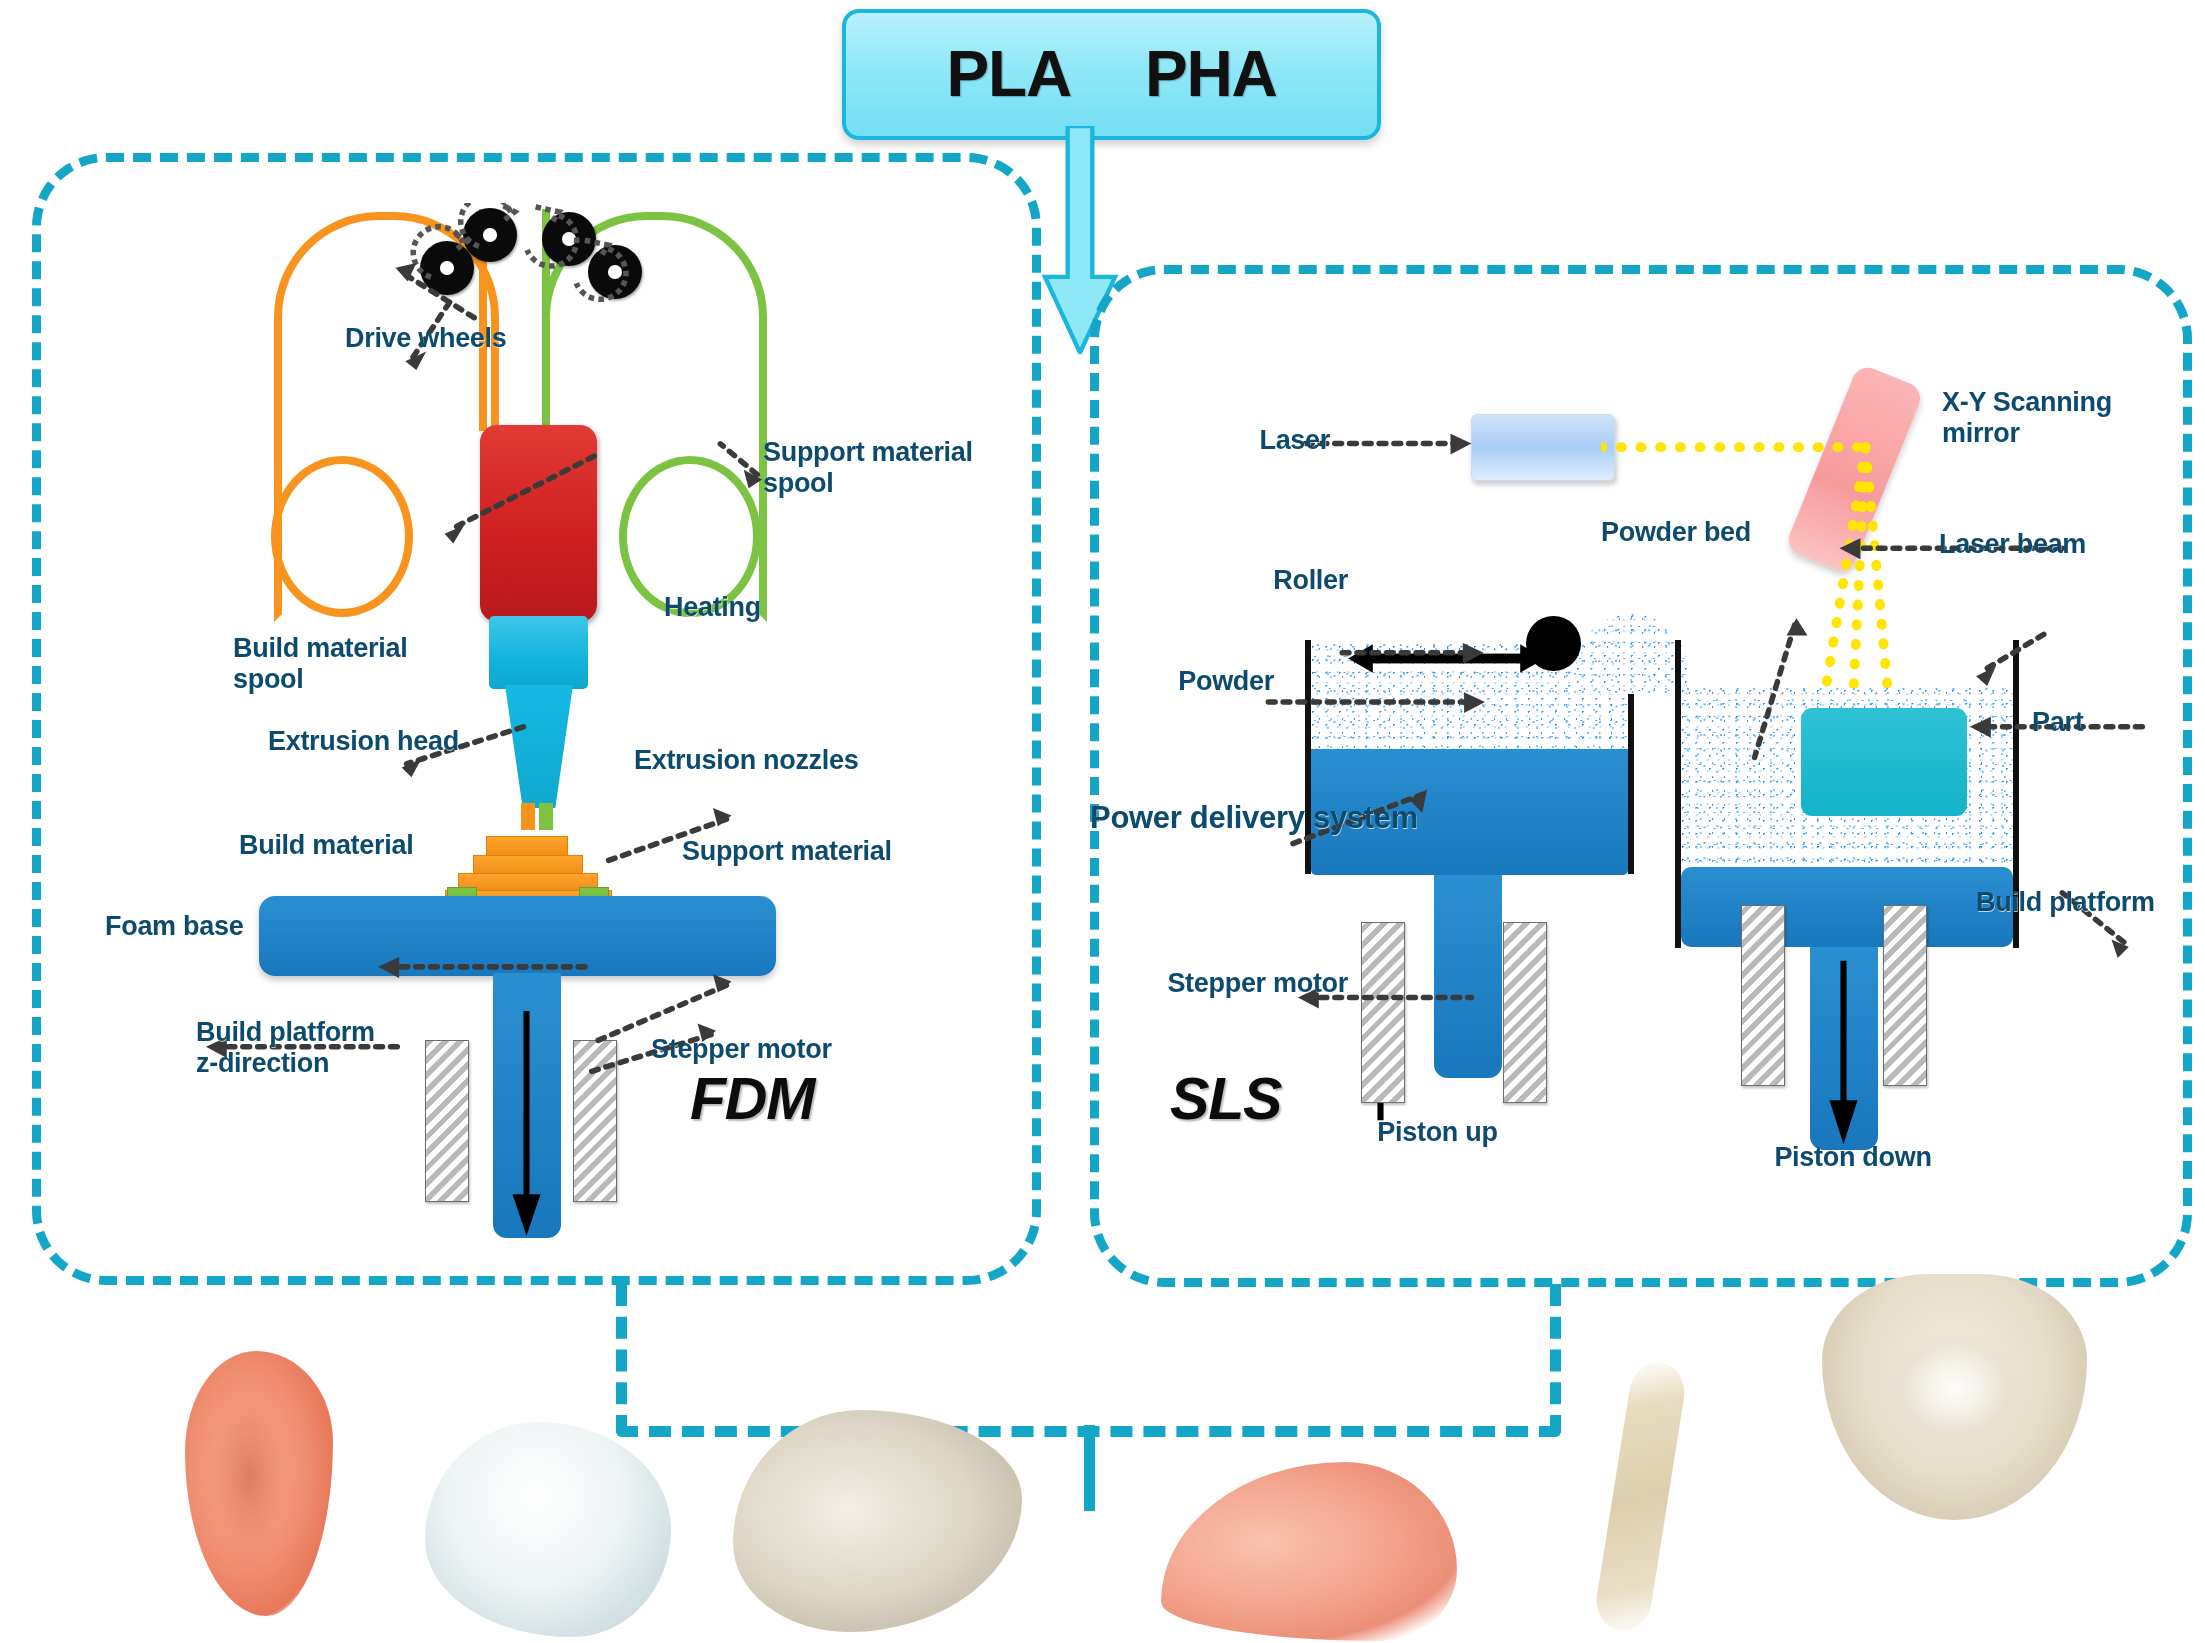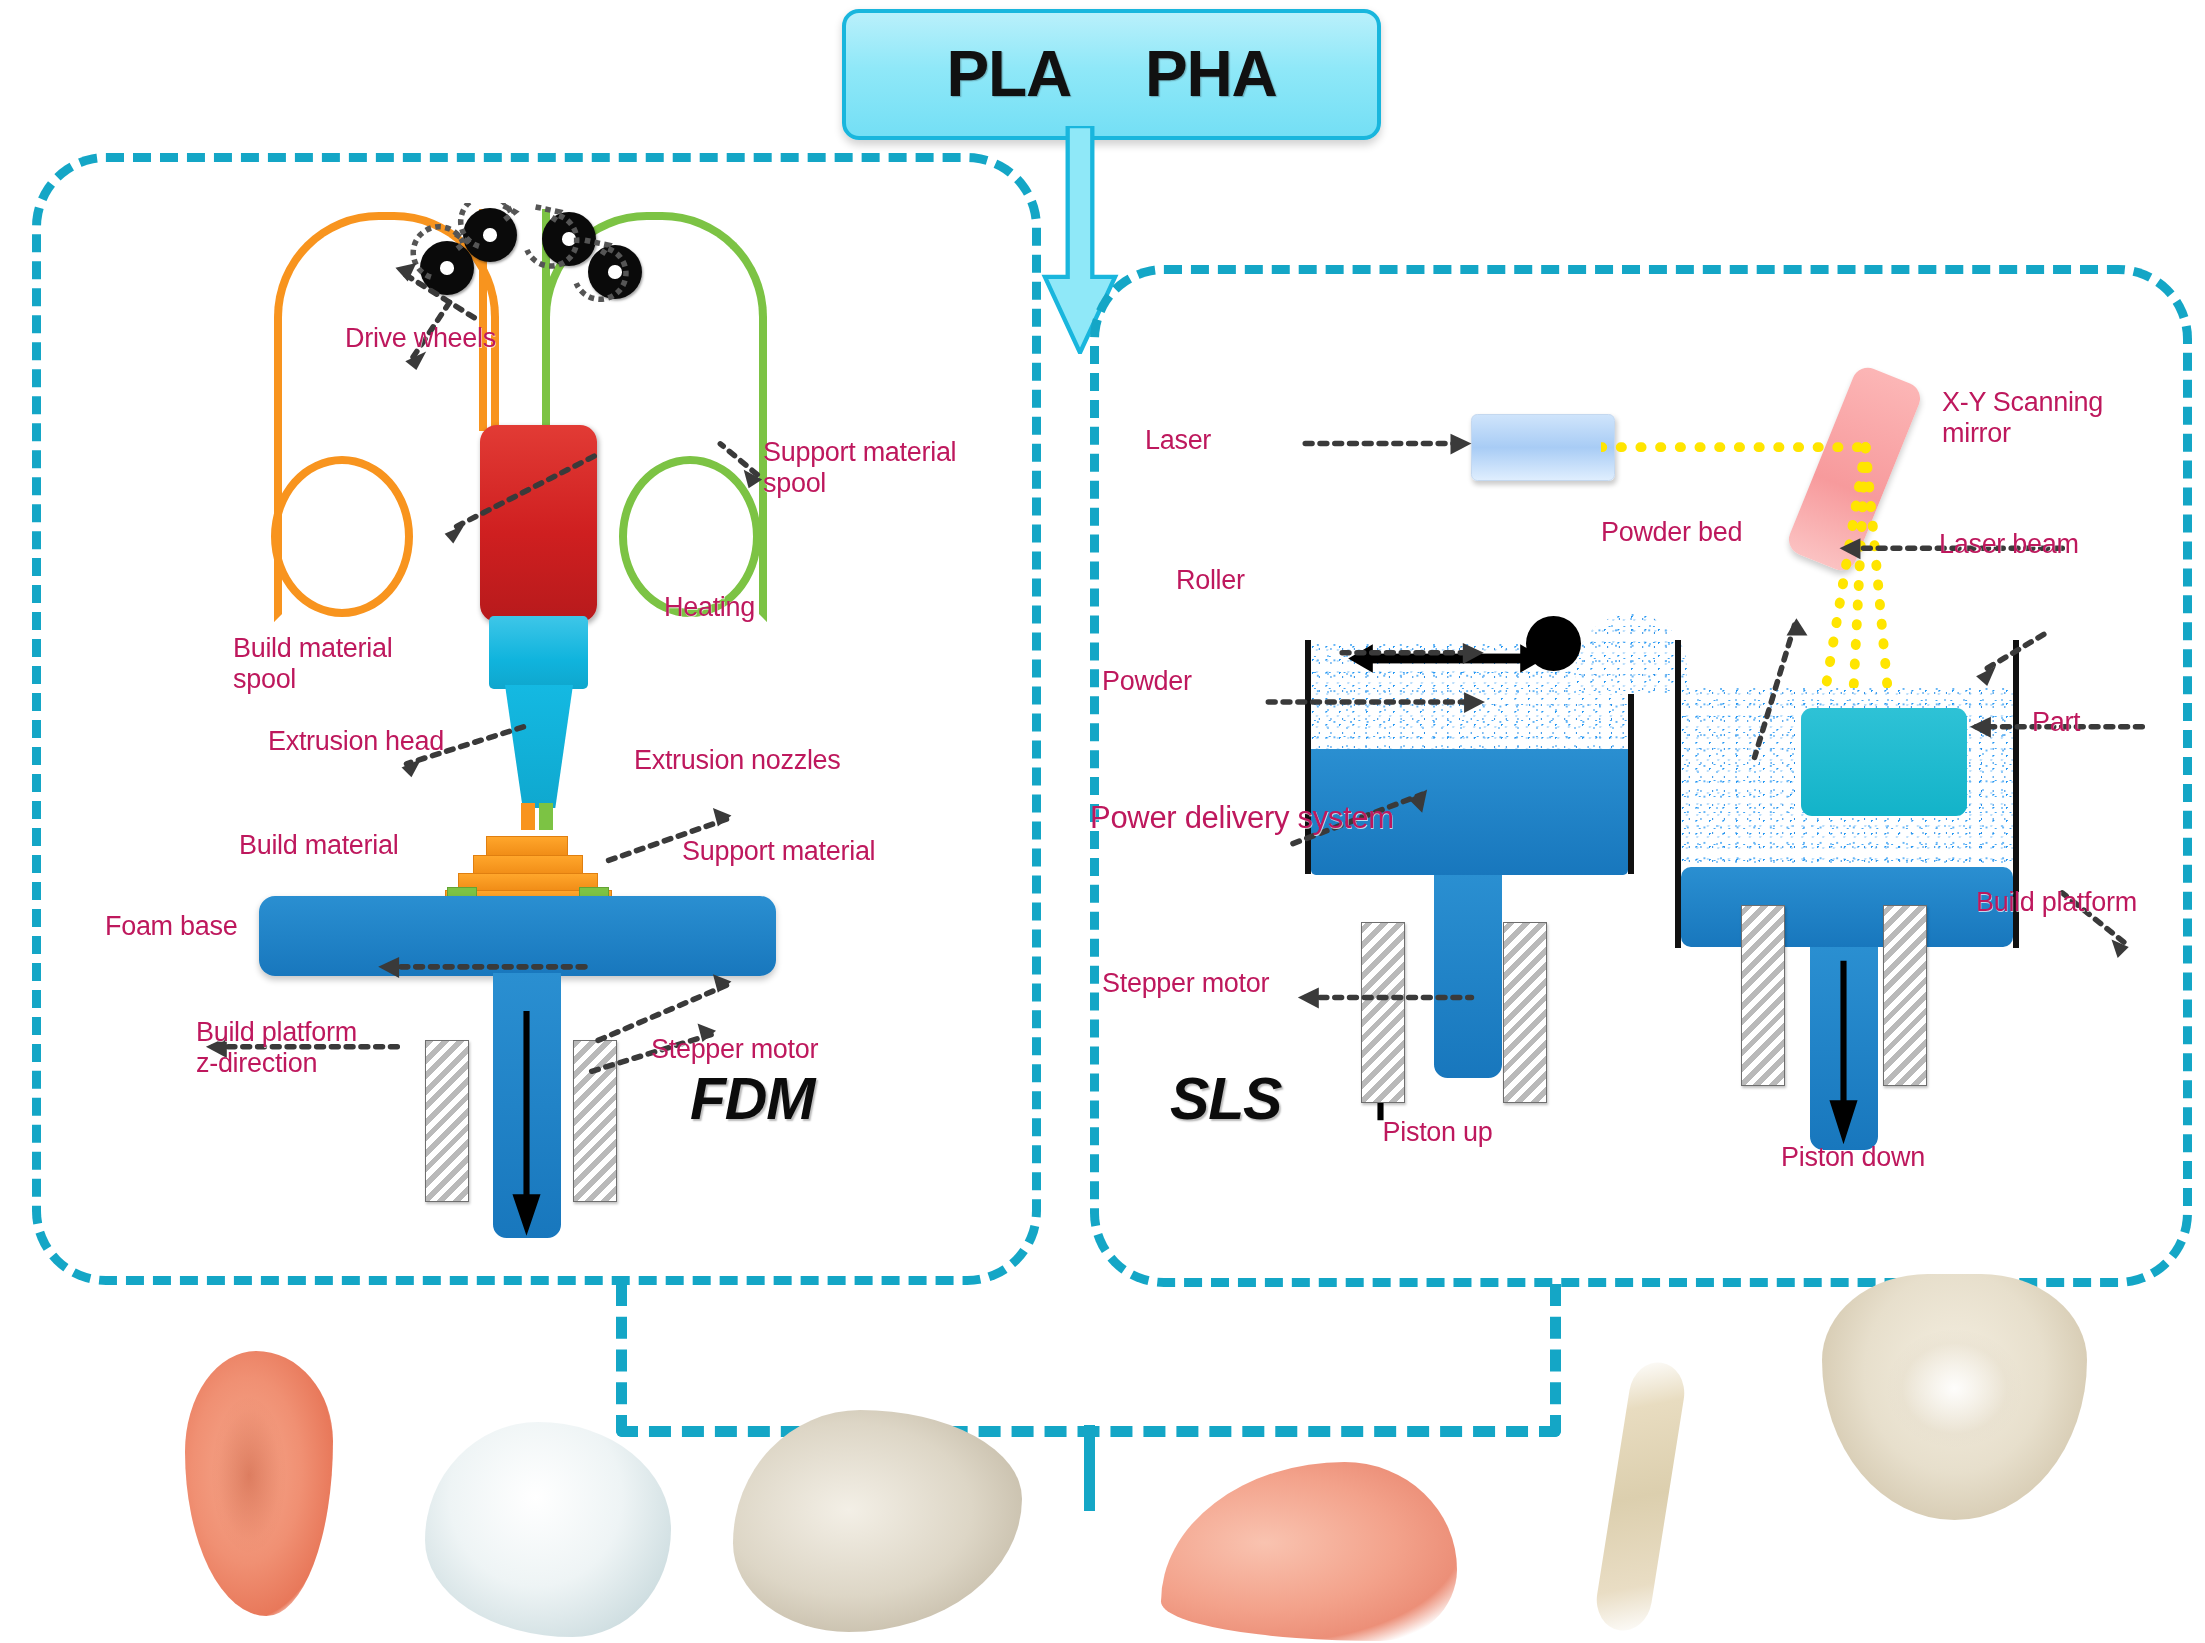--- a/index.html
+++ b/index.html
@@ -9,7 +9,7 @@
 
   
   .abs{position:absolute;}
-  .lbl{position:absolute;color:#be185d;font-weight:normal;white-space:pre;
+  .lbl{position:absolute;color:#0c4a6e;font-weight:bold;white-space:pre;
        line-height:1.15;letter-spacing:-0.3px;
        text-shadow:0.6px 0.6px 0 rgba(255,255,255,.7);}
   .lbl-r{}

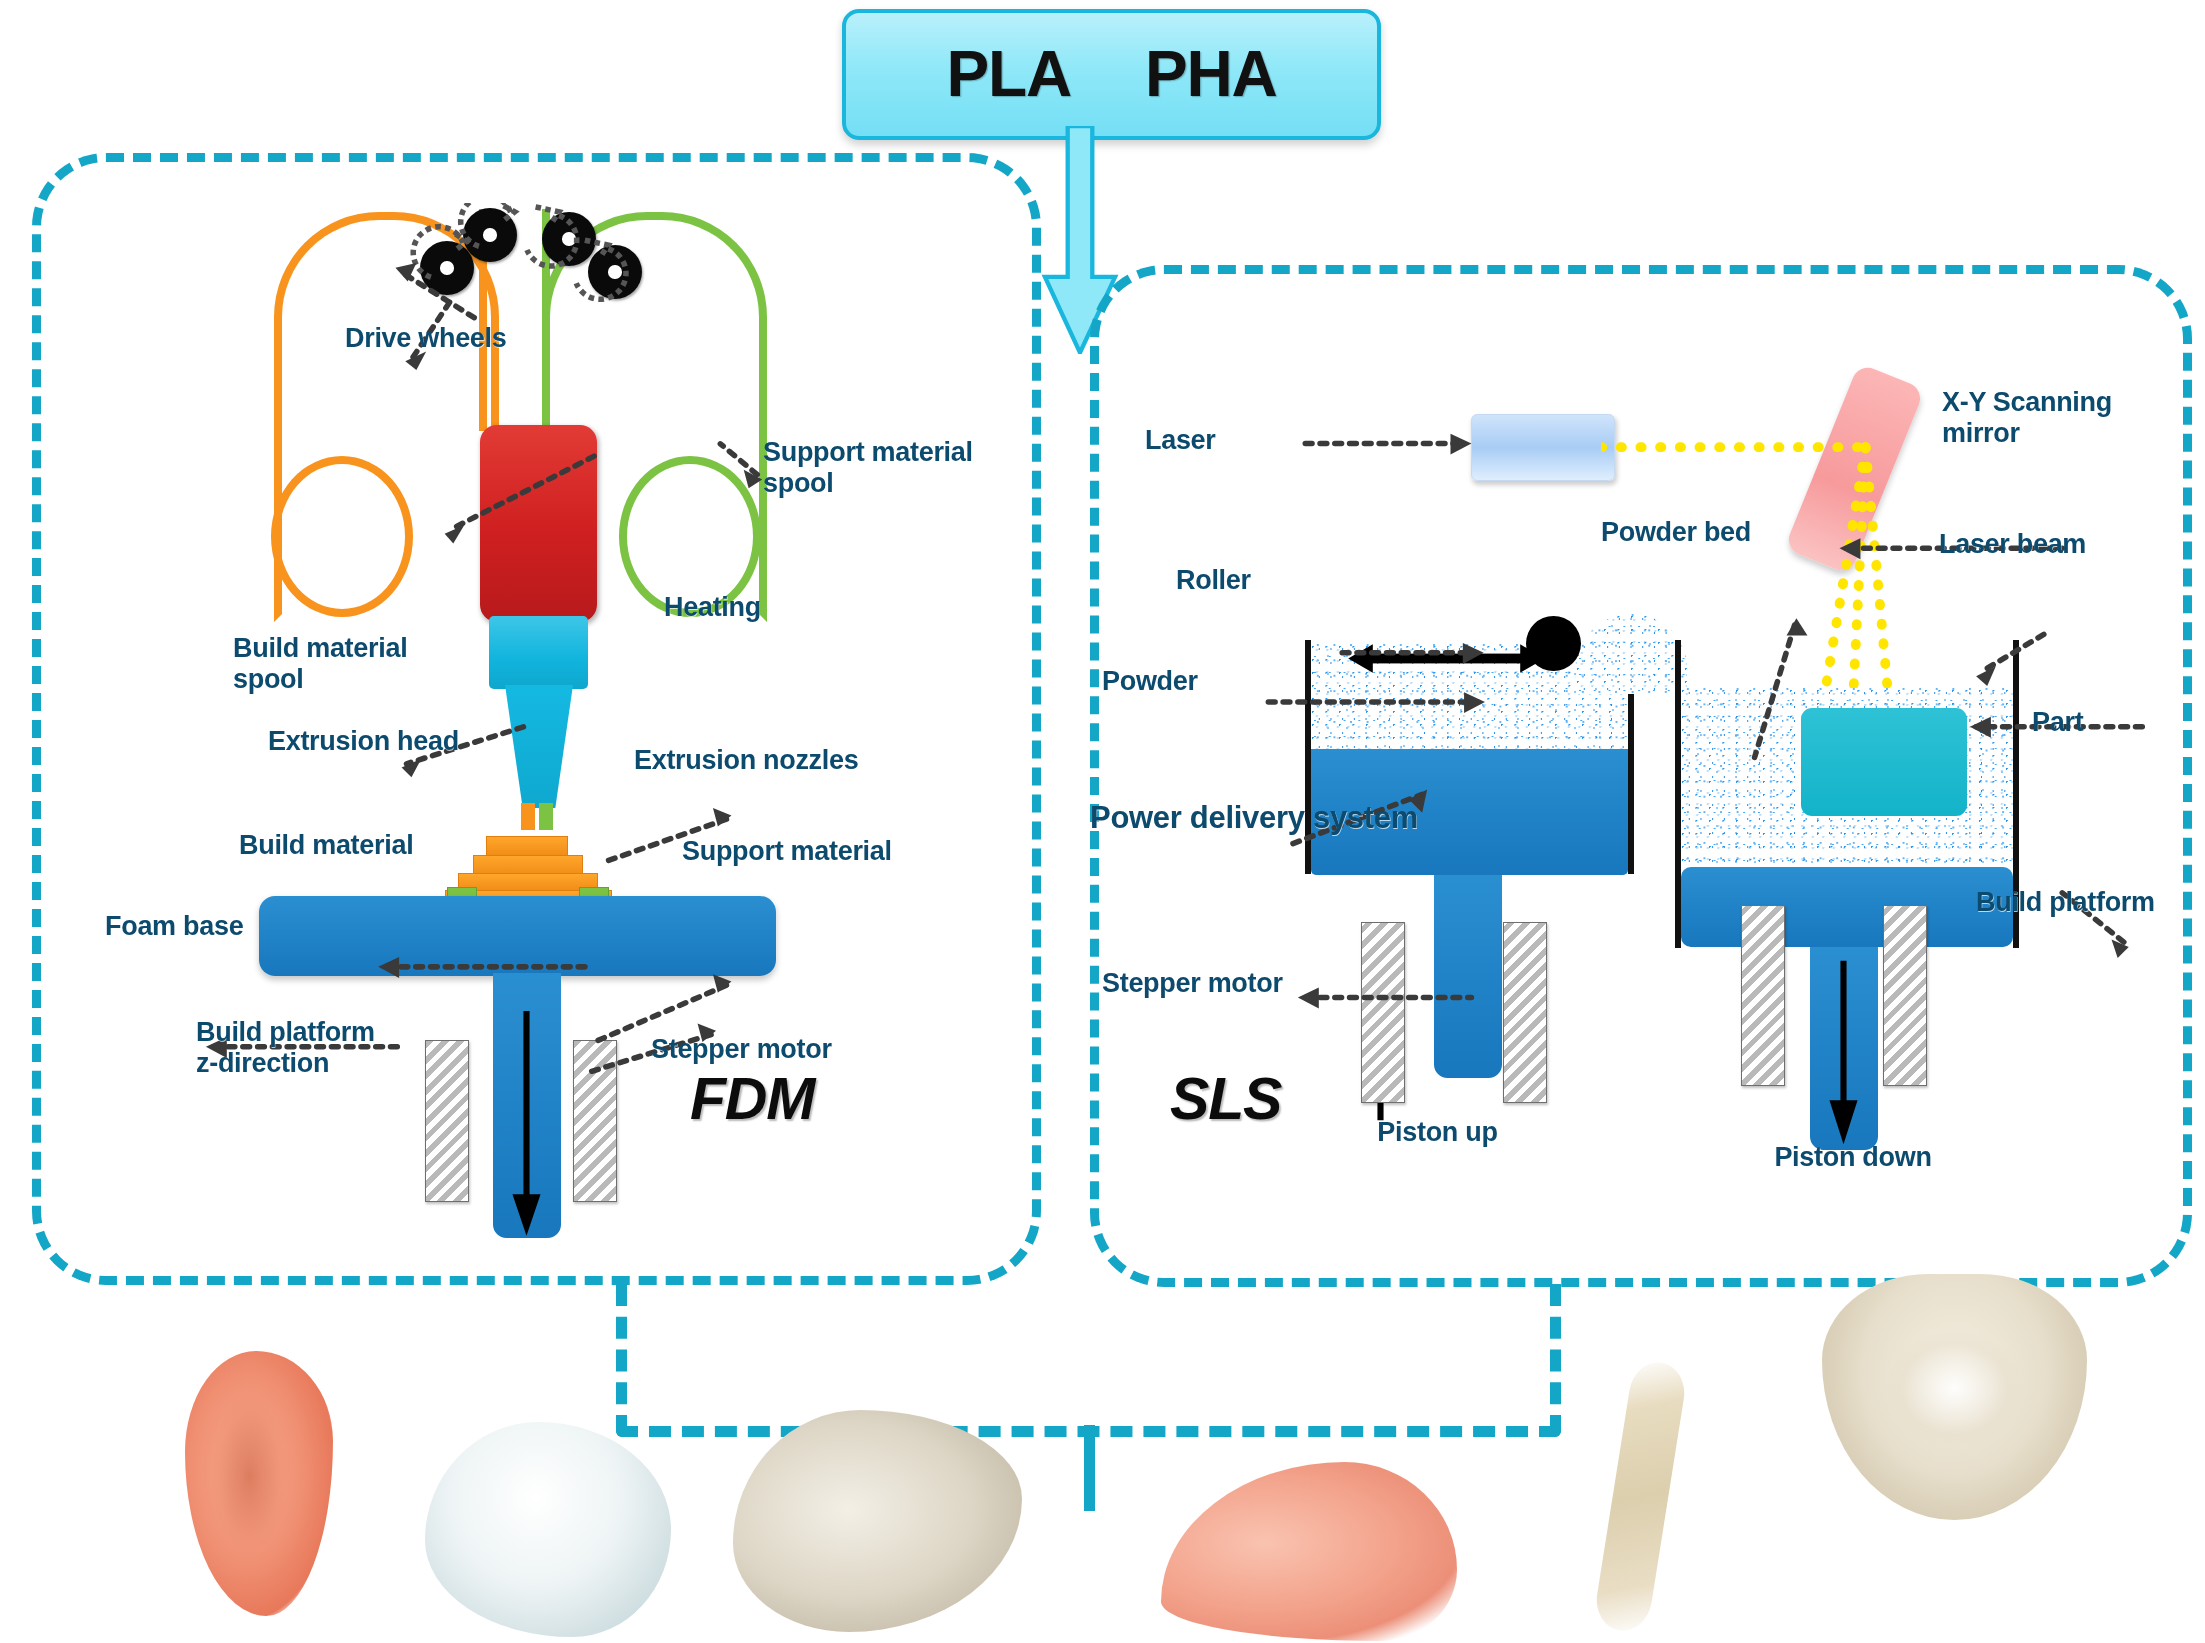--- a/index.html
+++ b/index.html
@@ -12,7 +12,7 @@
   .lbl{position:absolute;color:#0c4a6e;font-weight:bold;white-space:pre;
        line-height:1.15;letter-spacing:-0.3px;
        text-shadow:0.6px 0.6px 0 rgba(255,255,255,.7);}
-  .lbl-r{}
+  .lbl-r{text-align:right;}
   .lbl-c{text-align:center;}
 
   

